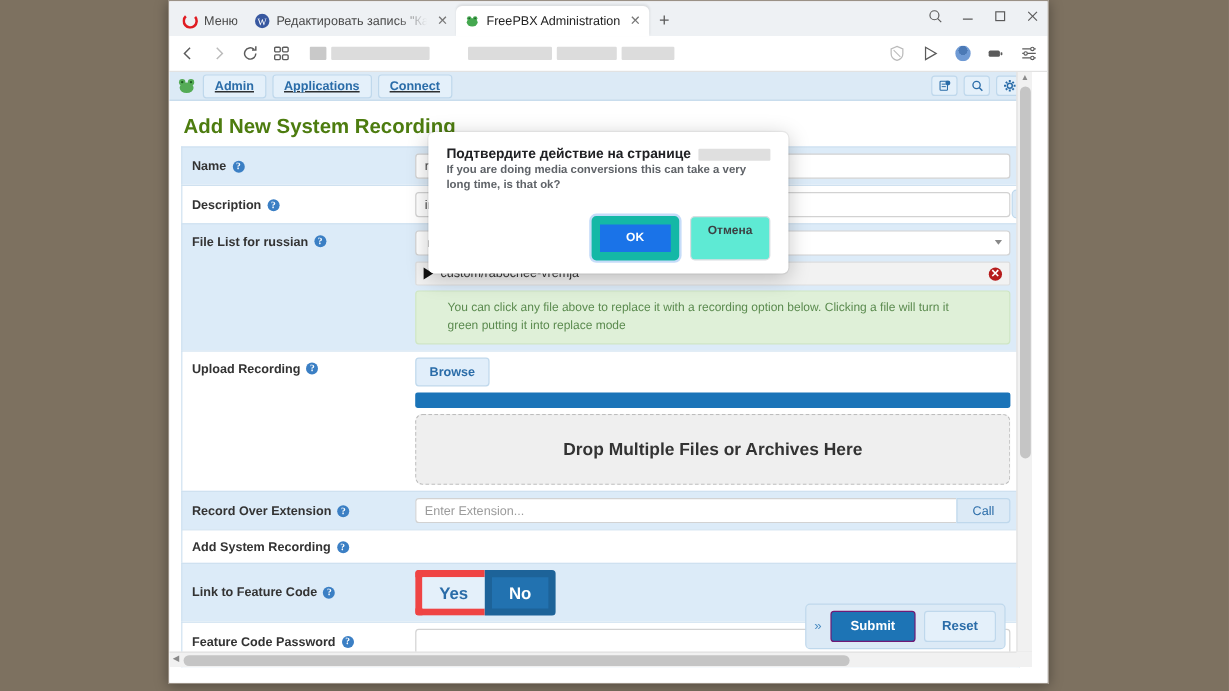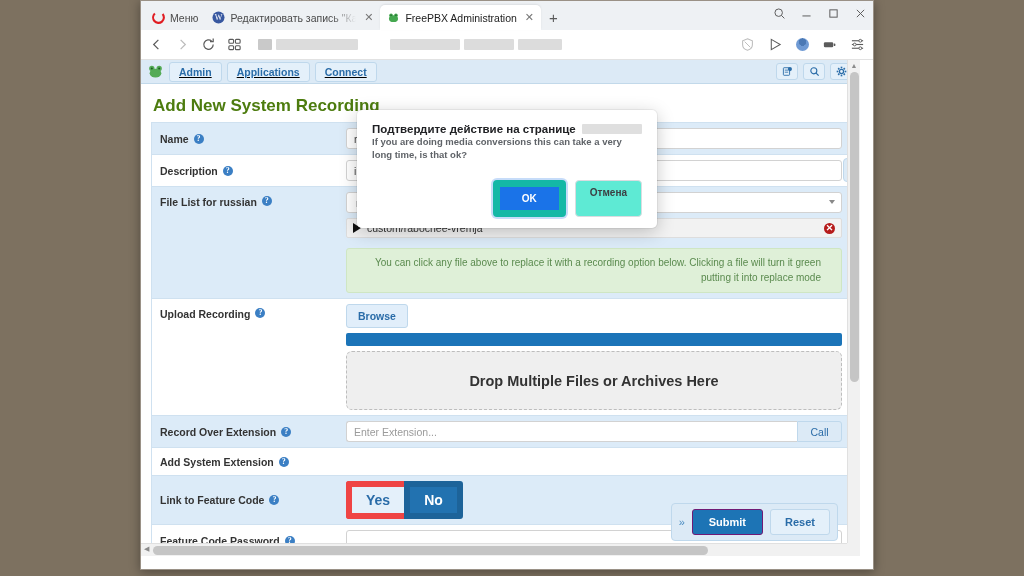--- a/index.html
+++ b/index.html
@@ -140,8 +140,8 @@
   }
   .hint {
     background: #dff0d8; border: 1px solid #cfe6c3; border-radius: 3px;
-    color: #5a8a4e; font-size: 10px; text-align: right; padding: 7px 20px;
-    line-height: 1.45; margin-top: 6px;
+    color: #5a8a4e; font-size: 10px; text-align: left; padding: 7px 26px;
+    line-height: 1.45; margin-top: 0;
   }
 
   .browsebtn {

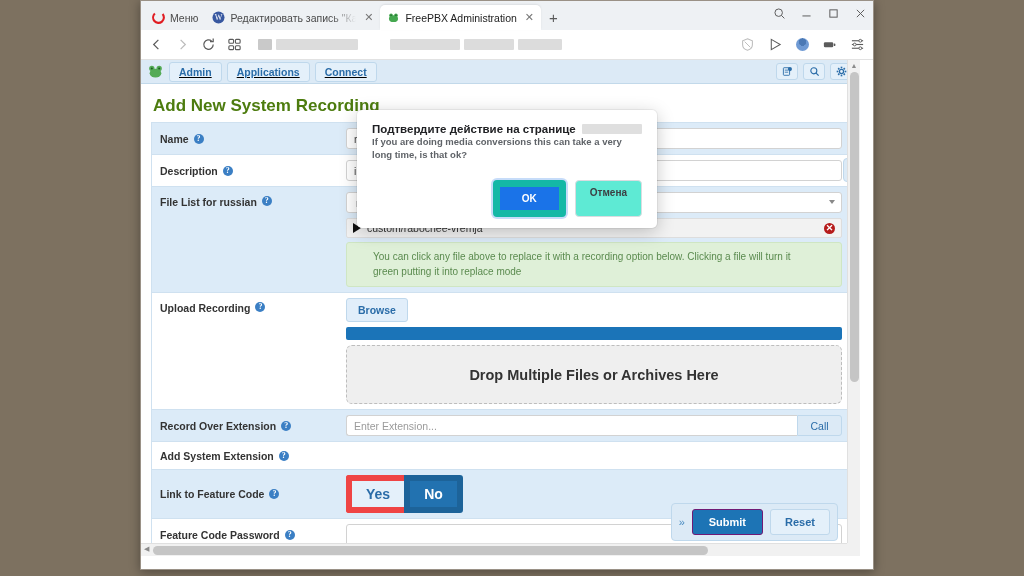--- a/index.html
+++ b/index.html
@@ -485,7 +485,7 @@
 
           <div class="row plain">
             <div class="lbl">
-              <span>Add System Extension</span>
+              <span>Add System Recording</span>
               <span class="help">?</span>
             </div>
           </div>

